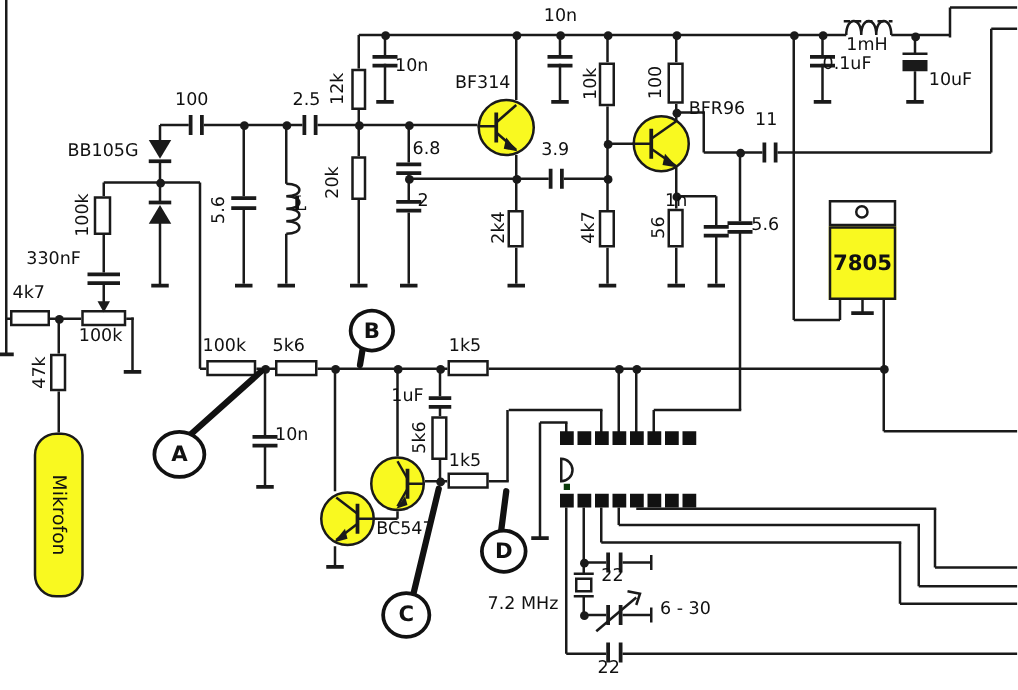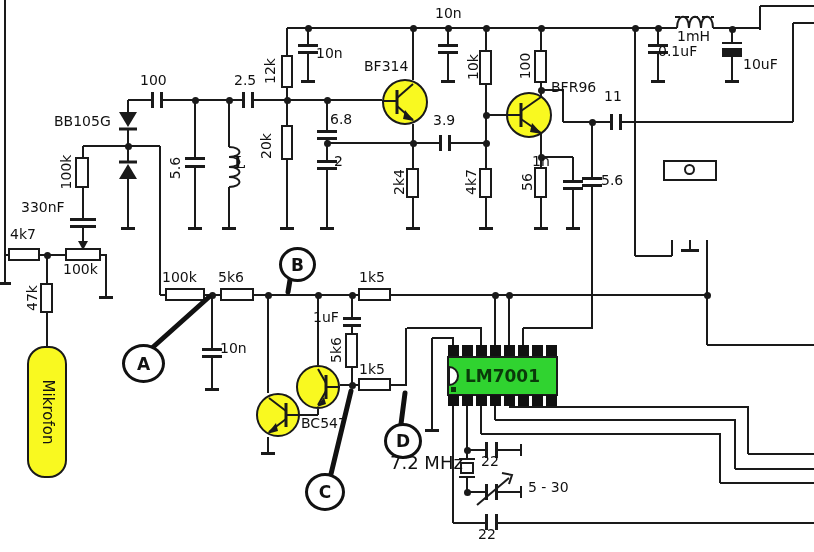--- a/index.html
+++ b/index.html
@@ -262,6 +262,7 @@
 
   <div style="position:absolute;left:663px;top:160px;width:54px;height:21px;background:#fff;border:2px solid #1a1a1a;box-sizing:border-box"></div>
   <div style="position:absolute;left:684px;top:164px;width:11px;height:11px;border:2px solid #1a1a1a;border-radius:50%;box-sizing:border-box"></div>
+  <div style="position:absolute;left:663px;top:181px;width:54px;height:59px;background:#f9f920;border:2px solid #1a1a1a;box-sizing:border-box;display:flex;align-items:center;justify-content:center;font-size:17px;font-weight:600">7805</div>
 
   <div style="position:absolute;left:447px;top:356px;width:111px;height:40px;background:#30d330;border:2px solid #1a1a1a;box-sizing:border-box;display:flex;align-items:center;justify-content:center;font-size:17px;font-weight:600;color:#0a3a0a">LM7001</div>
   <i class="pin" style="left:448px;top:345px"></i>

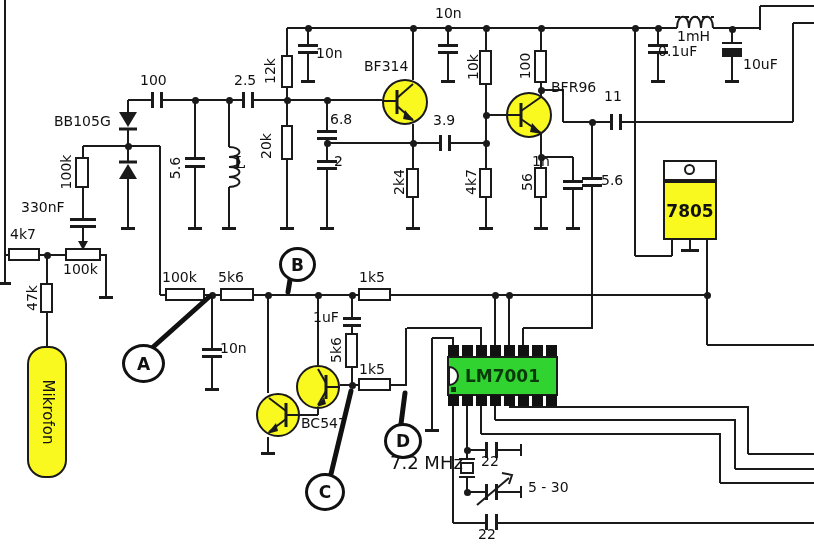--- a/index.html
+++ b/index.html
@@ -264,7 +264,6 @@
   <div style="position:absolute;left:684px;top:164px;width:11px;height:11px;border:2px solid #1a1a1a;border-radius:50%;box-sizing:border-box"></div>
   <div style="position:absolute;left:663px;top:181px;width:54px;height:59px;background:#f9f920;border:2px solid #1a1a1a;box-sizing:border-box;display:flex;align-items:center;justify-content:center;font-size:17px;font-weight:600">7805</div>
 
-  <div style="position:absolute;left:447px;top:356px;width:111px;height:40px;background:#30d330;border:2px solid #1a1a1a;box-sizing:border-box;display:flex;align-items:center;justify-content:center;font-size:17px;font-weight:600;color:#0a3a0a">LM7001</div>
   <i class="pin" style="left:448px;top:345px"></i>
   <i class="pin" style="left:462px;top:345px"></i>
   <i class="pin" style="left:476px;top:345px"></i>

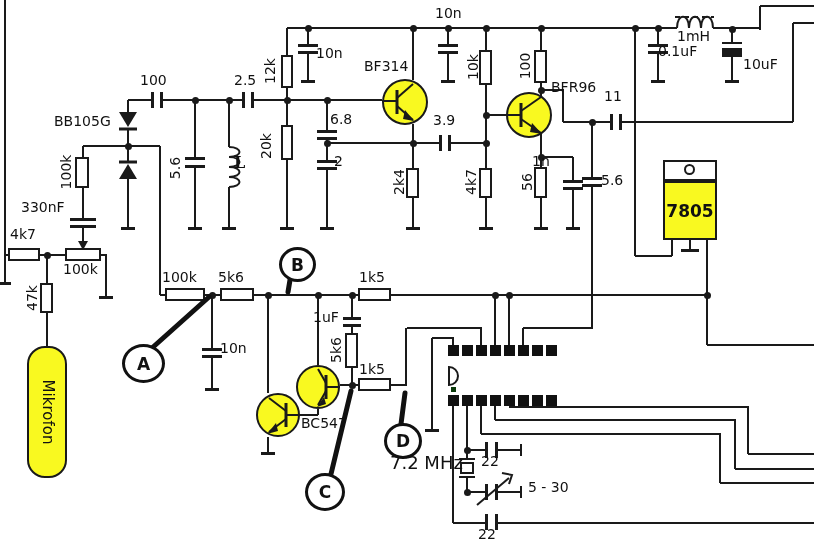--- a/index.html
+++ b/index.html
@@ -389,7 +389,7 @@
   <div class="lbl" style="left:359px;top:270px">1k5</div>
   <div class="lbl" style="left:359px;top:362px">1k5</div>
   <div class="lbl" style="left:301px;top:416px">BC547</div>
-  <div class="lbl" style="left:390px;top:454px;font-size:18px">7.2 MHz</div>
+  <div class="lbl" style="left:390px;top:476px;font-size:14px">7.2 MHz</div>
   <div class="lbl" style="left:481px;top:454px">22</div>
   <div class="lbl" style="left:528px;top:480px">5 - 30</div>
   <div class="lbl" style="left:478px;top:527px">22</div>

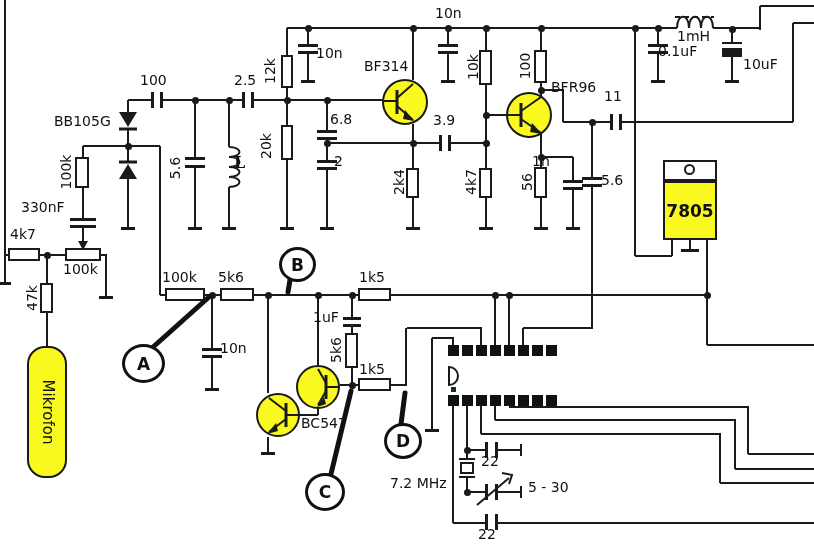--- a/index.html
+++ b/index.html
@@ -391,7 +391,7 @@
   <div class="lbl" style="left:301px;top:416px">BC547</div>
   <div class="lbl" style="left:390px;top:476px;font-size:14px">7.2 MHz</div>
   <div class="lbl" style="left:481px;top:454px">22</div>
-  <div class="lbl" style="left:528px;top:480px">5 - 30</div>
+  <div class="lbl" style="left:528px;top:480px">6 - 30</div>
   <div class="lbl" style="left:478px;top:527px">22</div>
 
 </div>

